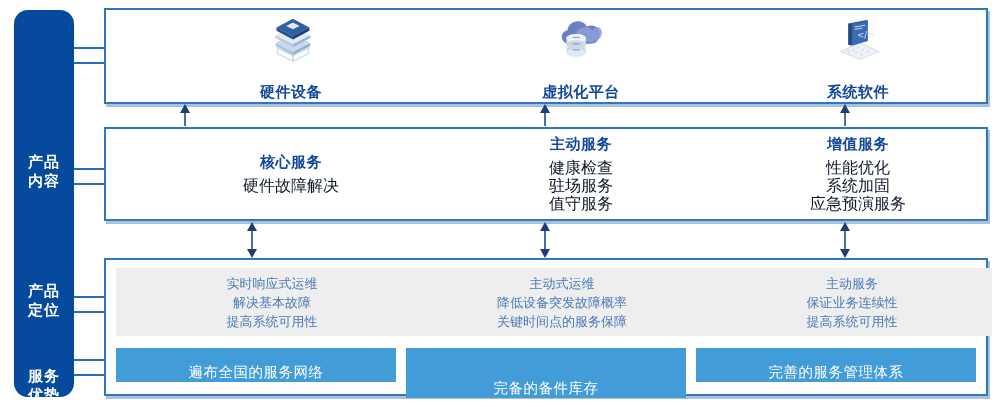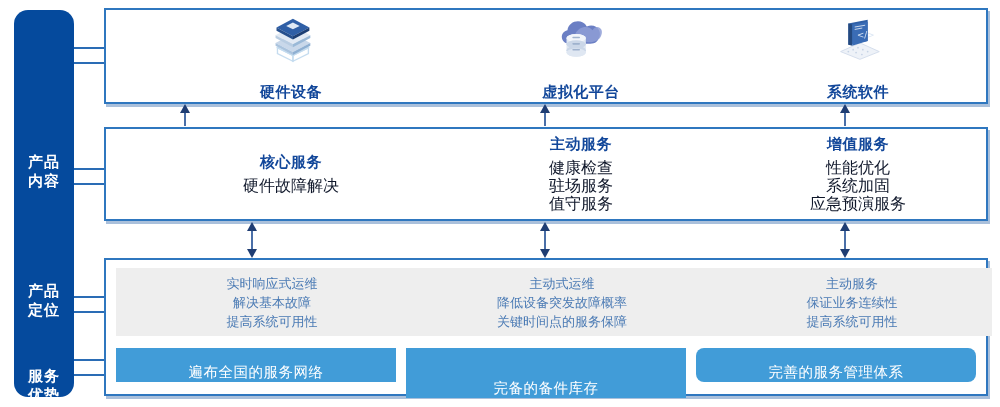--- a/index.html
+++ b/index.html
@@ -246,7 +246,7 @@
     <div class="blue-bar" style="left:300px;top:88px;width:280px;height:50px;">
       <span>完备的备件库存</span>
     </div>
-    <div class="blue-bar" style="left:590px;top:88px;width:280px;height:34px;border-radius:8px;">
+    <div class="blue-bar" style="left:590px;top:88px;width:280px;height:34px;">
       <span>完善的服务管理体系</span>
     </div>
   </div>

